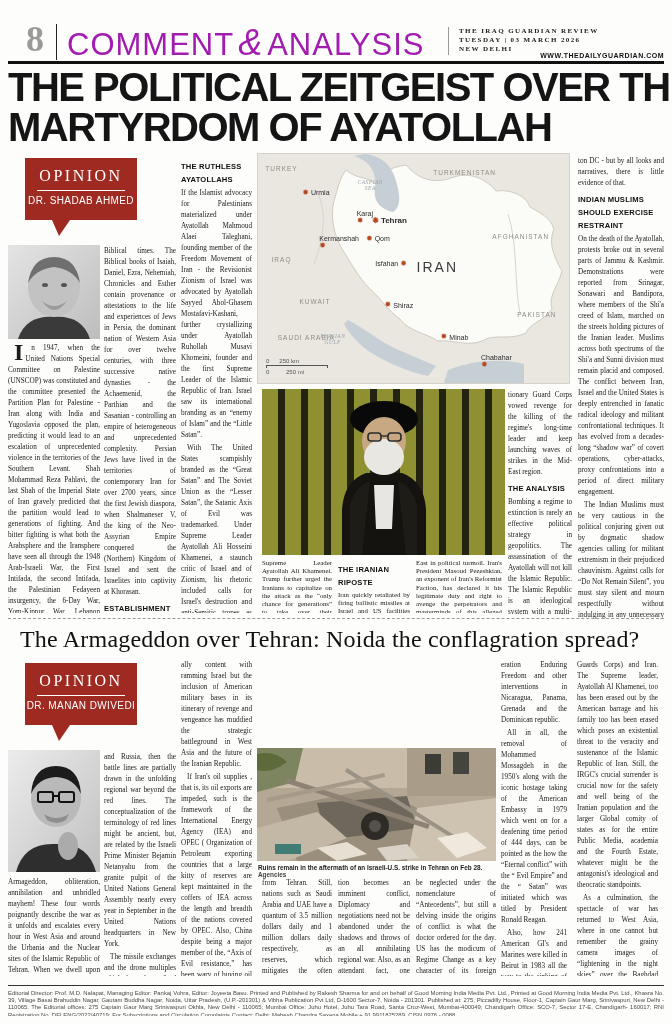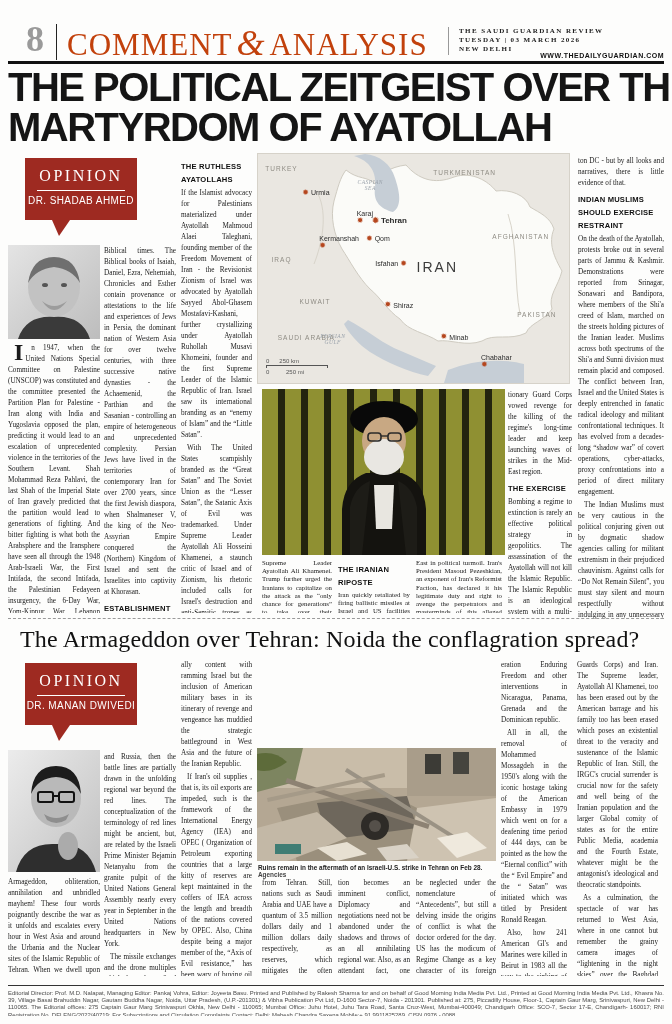--- a/index.html
+++ b/index.html
@@ -9,7 +9,7 @@
   
   .pagenum{font-family:"Liberation Serif",serif;font-weight:bold;font-size:36px;color:#9a9a9a;}
   .mast-vline{width:1px;background:#222;}
-  .section-title{font-family:Liberation Serif, serif;font-size:31px;letter-spacing:1px;color:#c2410c;white-space:nowrap;}
+  .section-title{font-family:Liberation Sans, sans-serif;font-size:31px;letter-spacing:1px;color:#a21caf;white-space:nowrap;}
   .section-title .amp{font-style:italic;font-size:36px;padding:0 4px;}
   .mast-right{font-family:"Liberation Serif",serif;font-weight:bold;font-size:7px;letter-spacing:1.4px;color:#222;line-height:9px;}
   .website{font-family:"Liberation Sans",sans-serif;font-weight:bold;font-size:7px;letter-spacing:.5px;color:#111;text-align:right;}

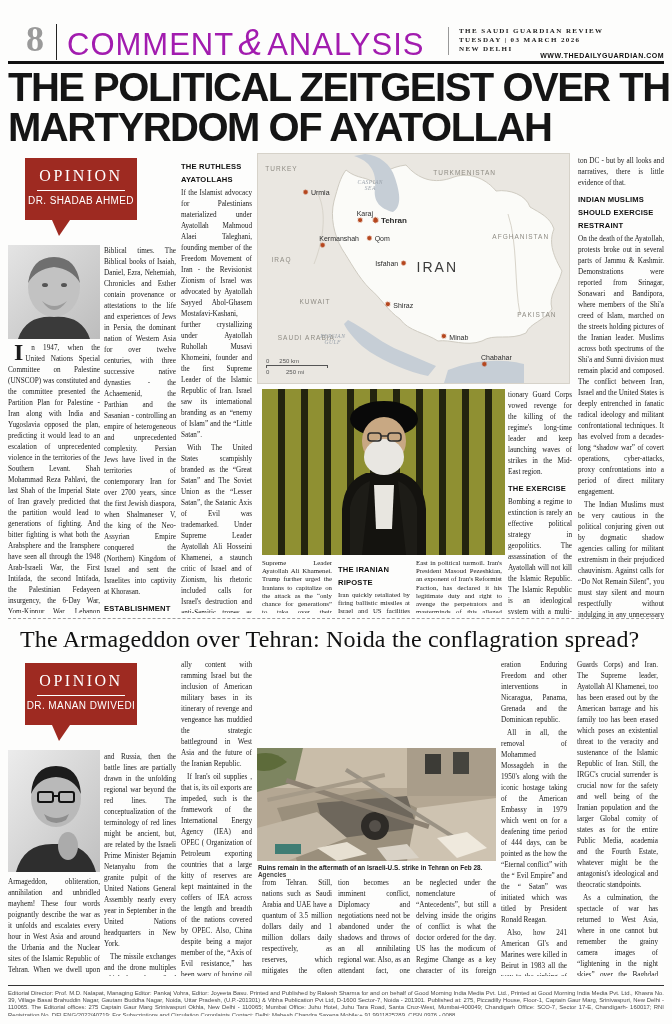--- a/index.html
+++ b/index.html
@@ -72,7 +72,7 @@
   <div class="abs section-title" style="left:67px;top:22px;"><span>COMMENT</span><span class="amp">&amp;</span><span>ANALYSIS</span></div>
   <div class="abs mast-vline" style="left:448px;top:27px;height:28px;background:#999;"></div>
   <div class="abs mast-right" style="left:459px;top:27px;">
-    <div>THE SAUDI GUARDIAN REVIEW</div>
+    <div>THE IRAQ GUARDIAN REVIEW</div>
     <div>TUESDAY | 03 MARCH 2026</div>
     <div>NEW DELHI</div>
   </div>

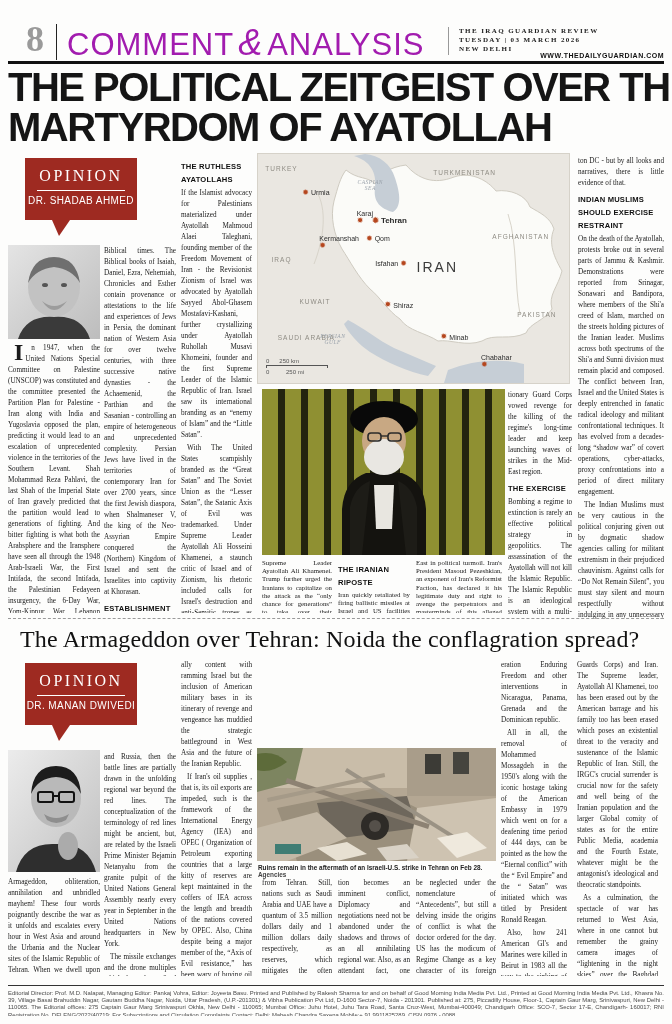--- a/index.html
+++ b/index.html
@@ -219,7 +219,7 @@
 
   <div class="abs col" style="left:508px;top:390px;width:64px;height:224px;">
       <p class="noind">tionary Guard Corps vowed revenge for the killing of the regime's long-time leader and keep launching waves of strikes in the Mid-East region.</p>
-      <div class="bh">THE EXERCISE</div>
+      <div class="bh">THE ANALYSIS</div>
       <p class="noind">Bombing a regime to extinction is rarely an effective political strategy in geopolitics. The assassination of the Ayatollah will not kill the Islamic Republic. The Islamic Republic is an ideological system with a multi-layered elite base of support. The relative pontifical theocracy will likely survive, mauled and contused, but standing. The salutary lesson from this political misadventure is bidding farewell to the Disarmament movement in the SWANA region (South West Asia and Northern Africa). The repetitive escalatory cycle-can only end if sane heads prevail in Tel Aviv, Tehran and Washing-</p>
     </div>
   <div class="abs col" style="left:578px;top:156px;width:86px;height:464px;">

